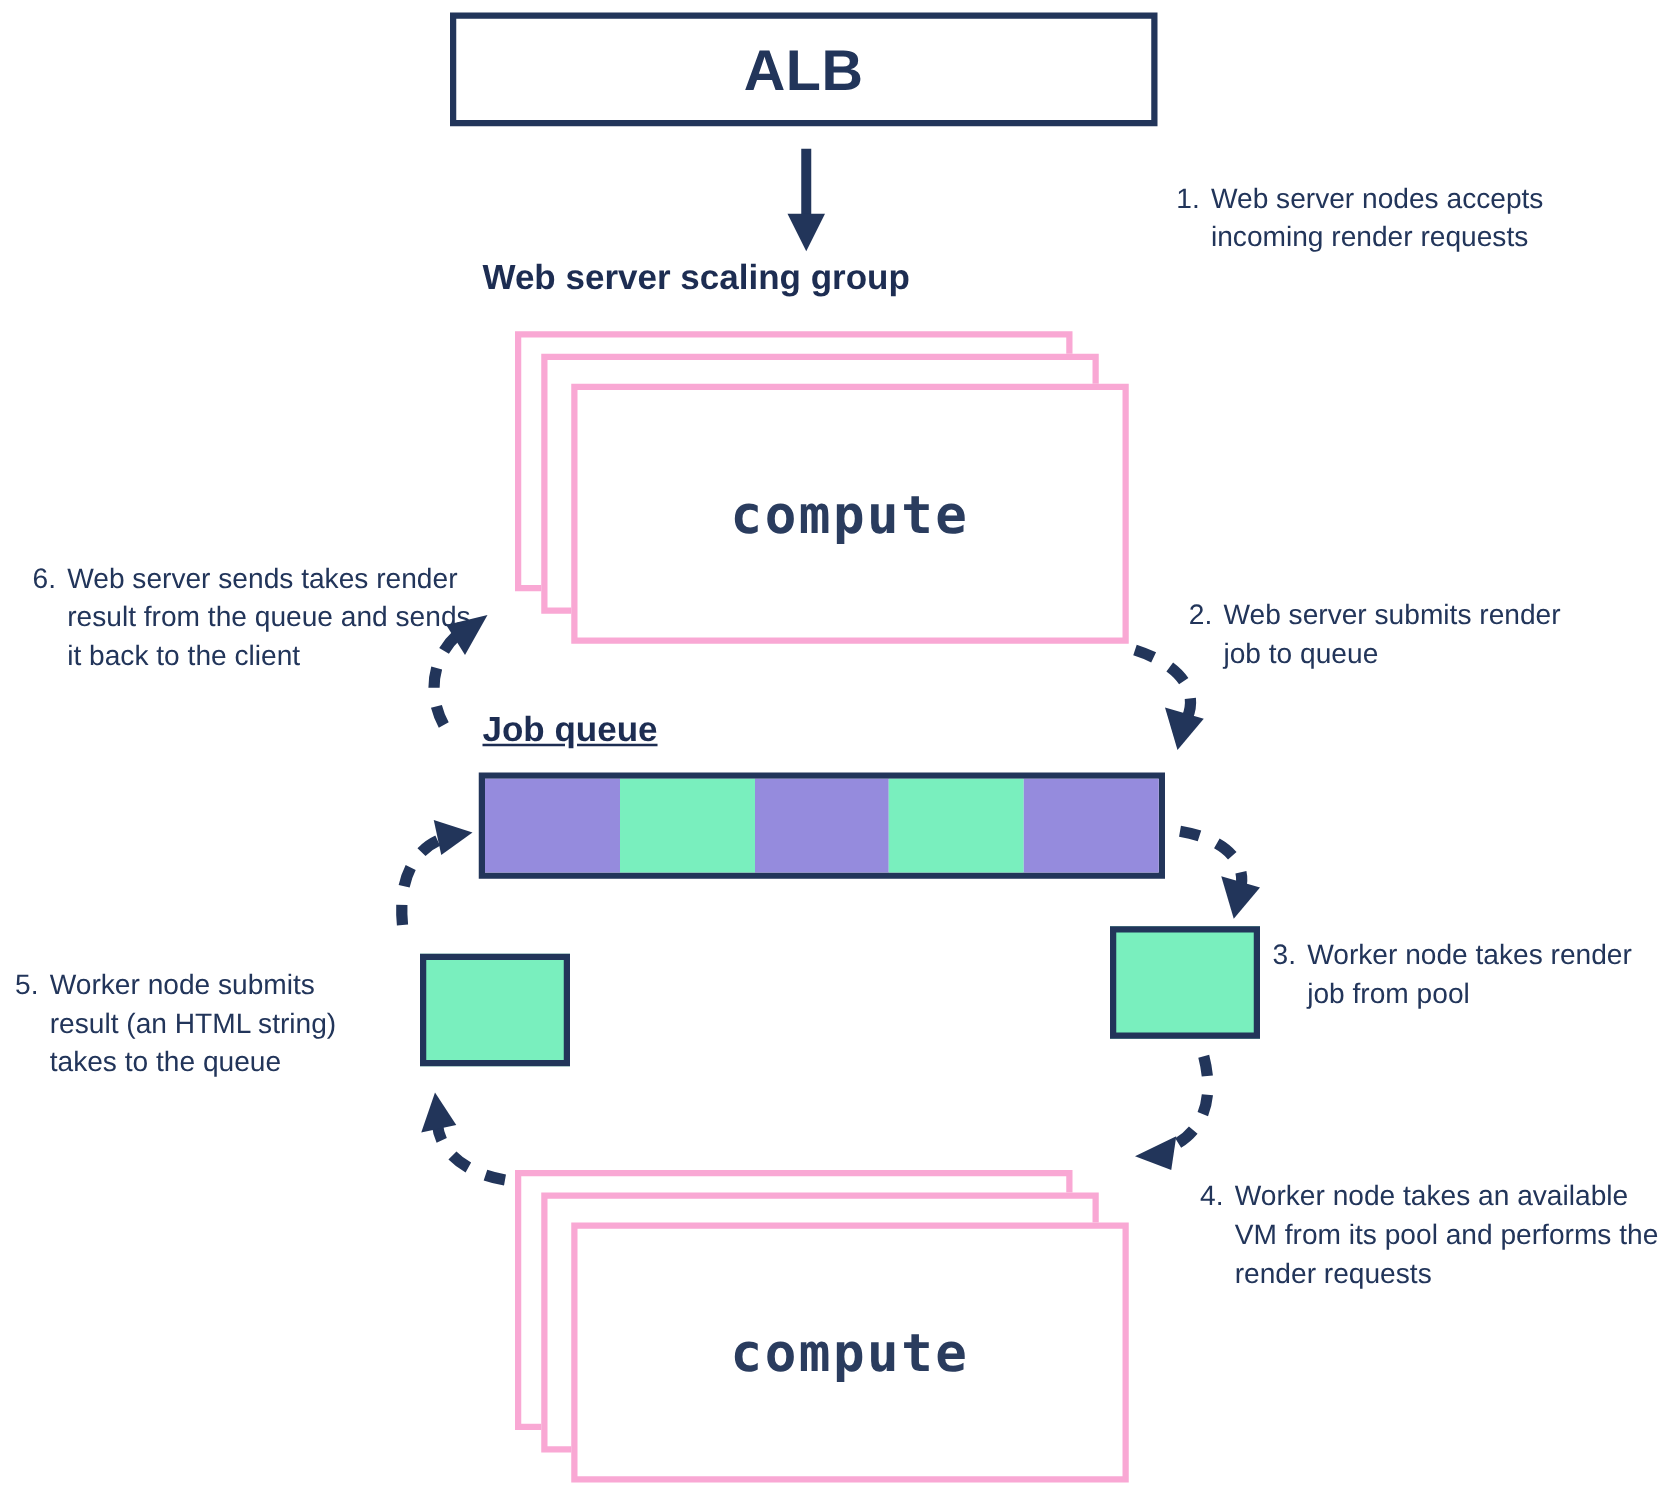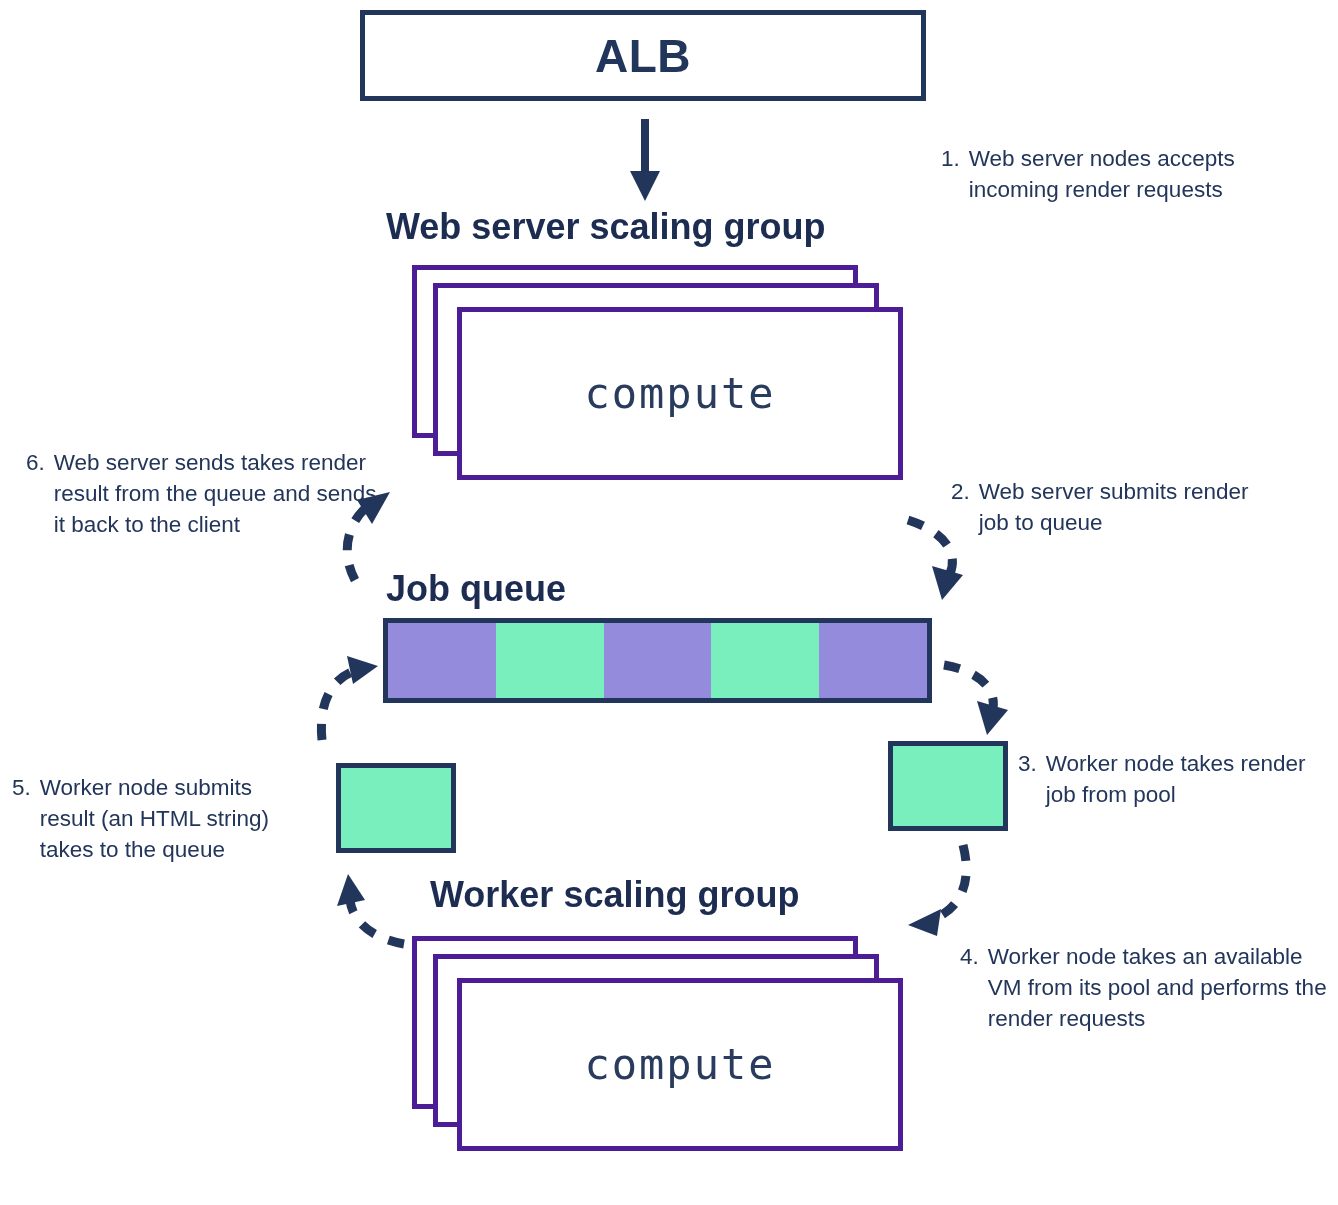--- a/index.html
+++ b/index.html
@@ -42,7 +42,7 @@
 
   
   .group-title {
-    font-size: 36px;
+    font-size: 28px;
     font-weight: 700;
     color: #1d2d52;
     white-space: nowrap;

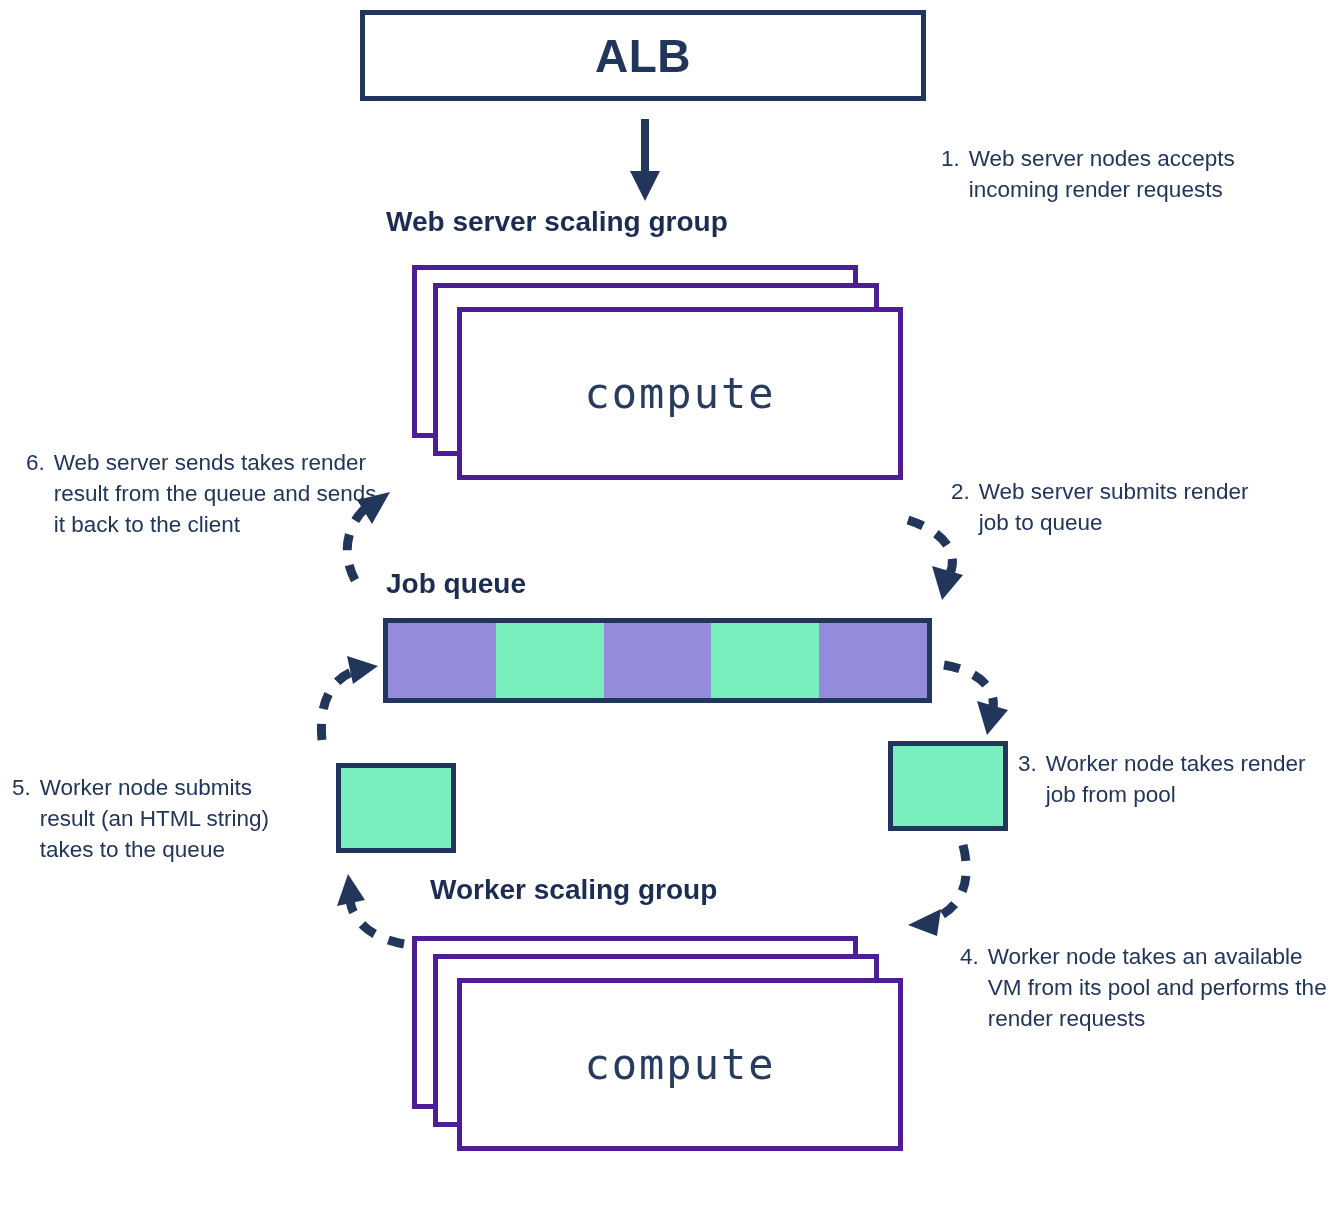--- a/index.html
+++ b/index.html
@@ -55,11 +55,12 @@
   .stack { width: 500px; height: 265px; }
   .stack .card {
     position: absolute;
-    border: 5px solid #4c1d95;
+    border: 5px solid #f9a8d4;
     background: #ffffff;
     box-sizing: border-box;
     width: 446px;
-    height: 173px;
+    height: 208px;
+    font-weight: bold;
   }
   .stack .card.c1 { left: 0px;  top: 0px;  }
   .stack .card.c2 { left: 21px; top: 18px; }

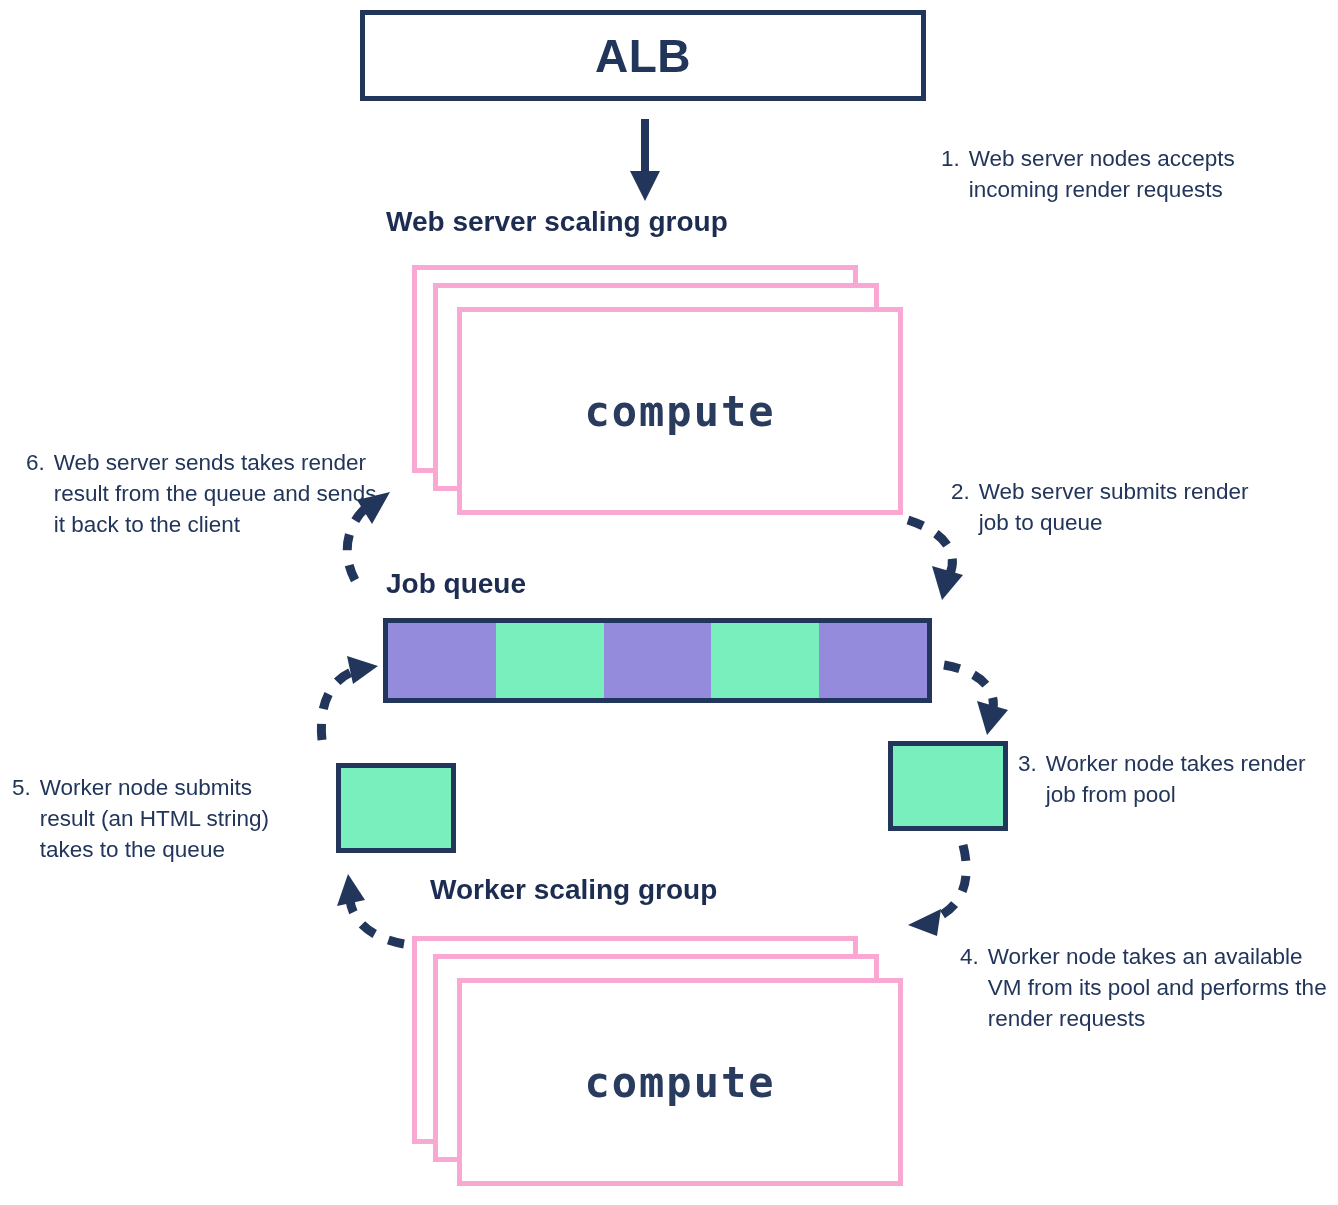--- a/index.html
+++ b/index.html
@@ -48,7 +48,7 @@
     white-space: nowrap;
   }
   .title-web { left: 386px; top: 206px; }
-  .title-queue { left: 386px; top: 568px; }
+  .title-queue { left: 386px; top: 568px; text-decoration: underline; }
   .title-worker { left: 430px; top: 874px; }
 
   

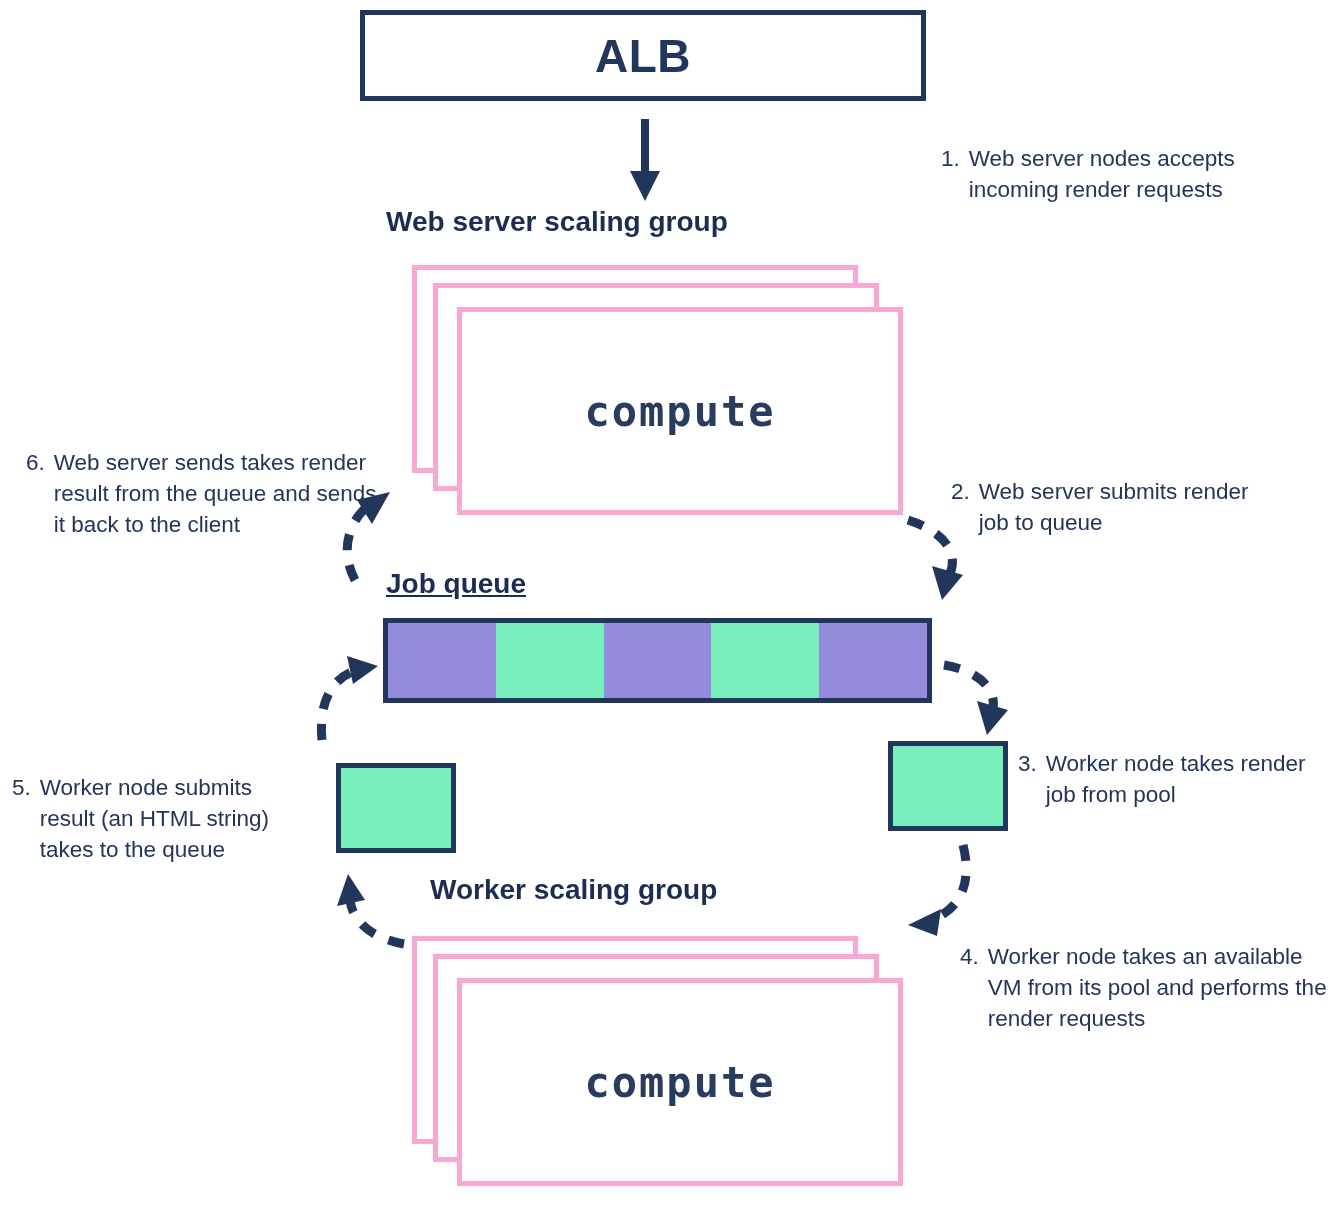--- a/index.html
+++ b/index.html
@@ -163,7 +163,6 @@
   <div class="abs vm-square vm-left" style="background: rgb(121, 239, 190);"></div>
   <div class="abs vm-square vm-right" style="background: rgb(121, 239, 190);"></div>
 
-  <div class="abs group-title title-worker">Worker scaling group</div>
 
   <div class="abs stack stack-worker">
     <div class="card c1"></div>

